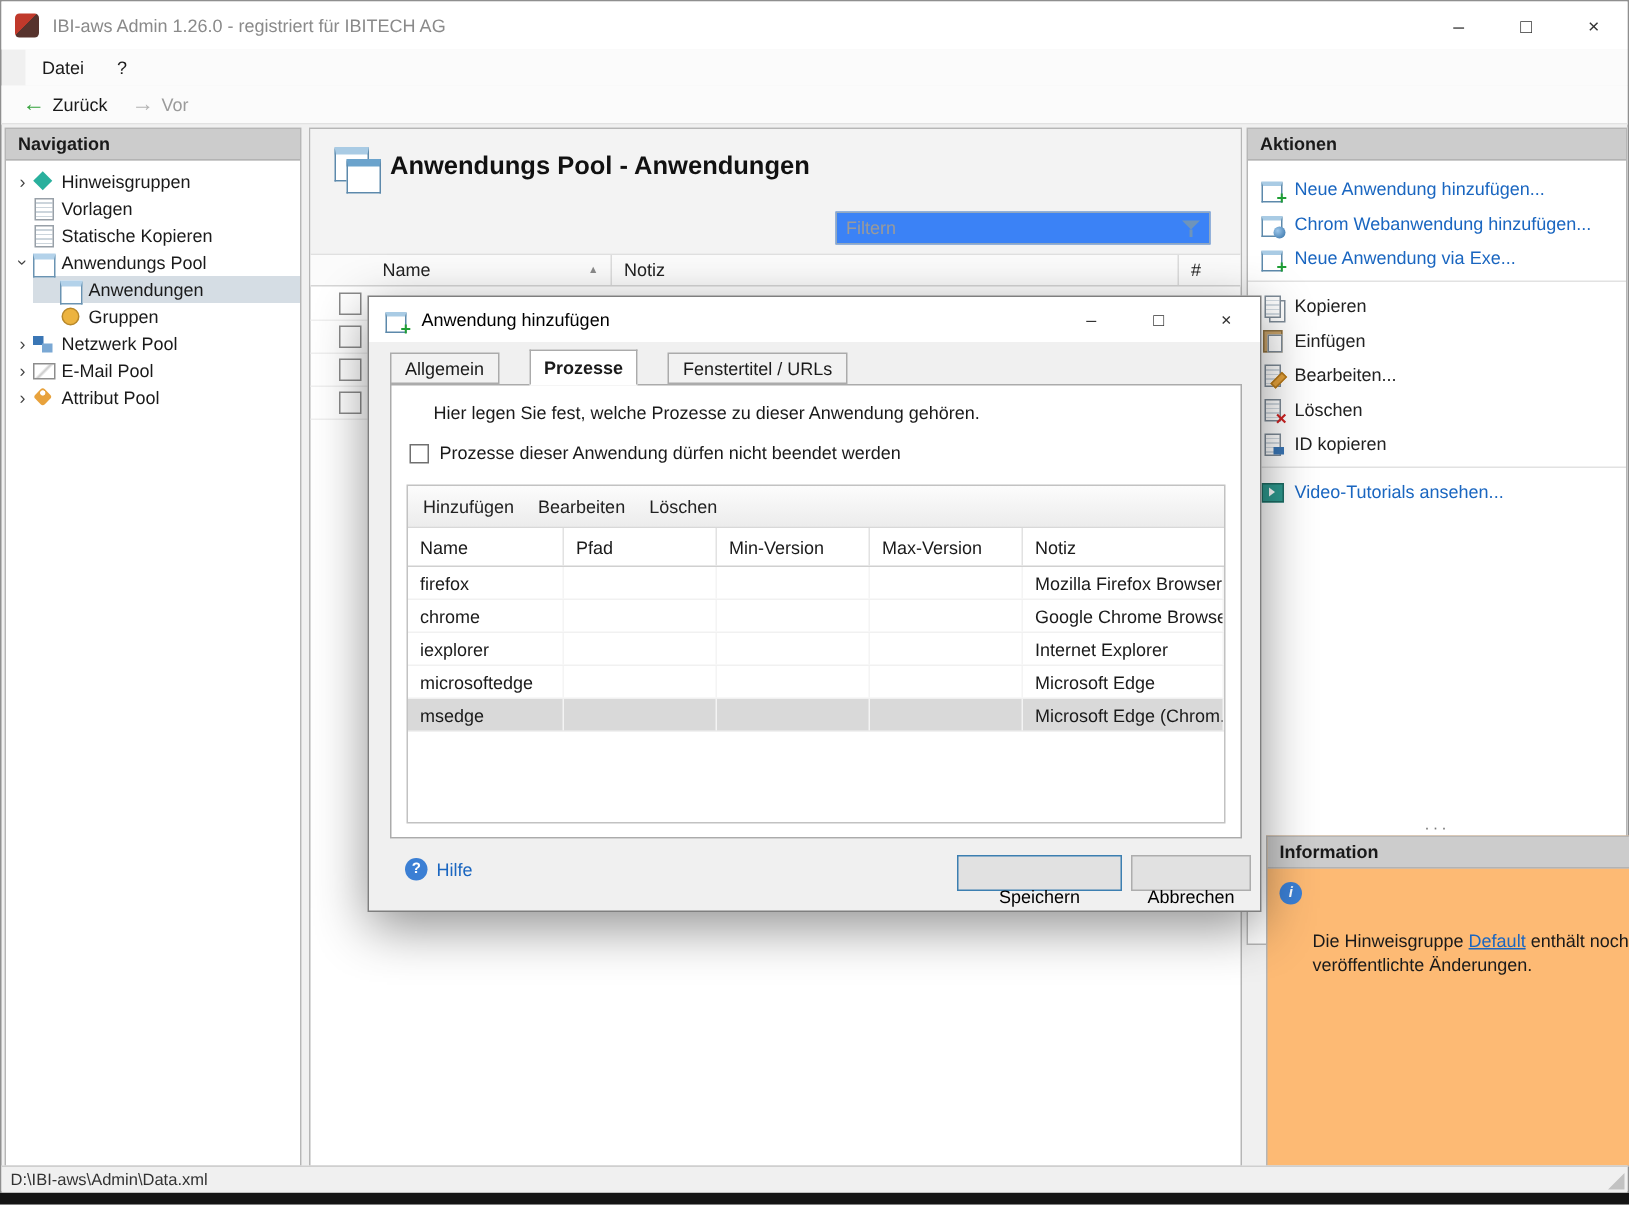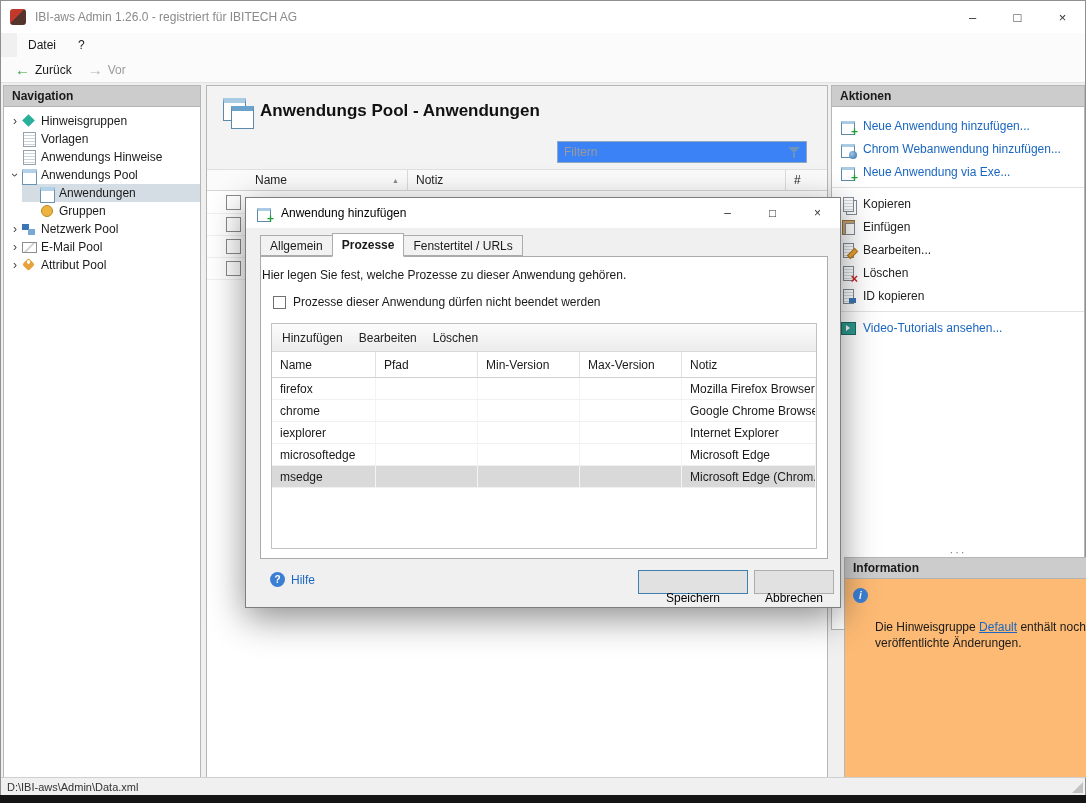--- a/index.html
+++ b/index.html
@@ -232,7 +232,7 @@
       <div class="trow">
         <span class="exp"></span>
         <span class="nico ico-note"></span>
-        <span class="tlabel">Anwendungs Hinweise</span>
+        <span class="tlabel">Statische Kopieren</span>
       </div>
       <div class="trow">
         <span class="exp open">›</span>

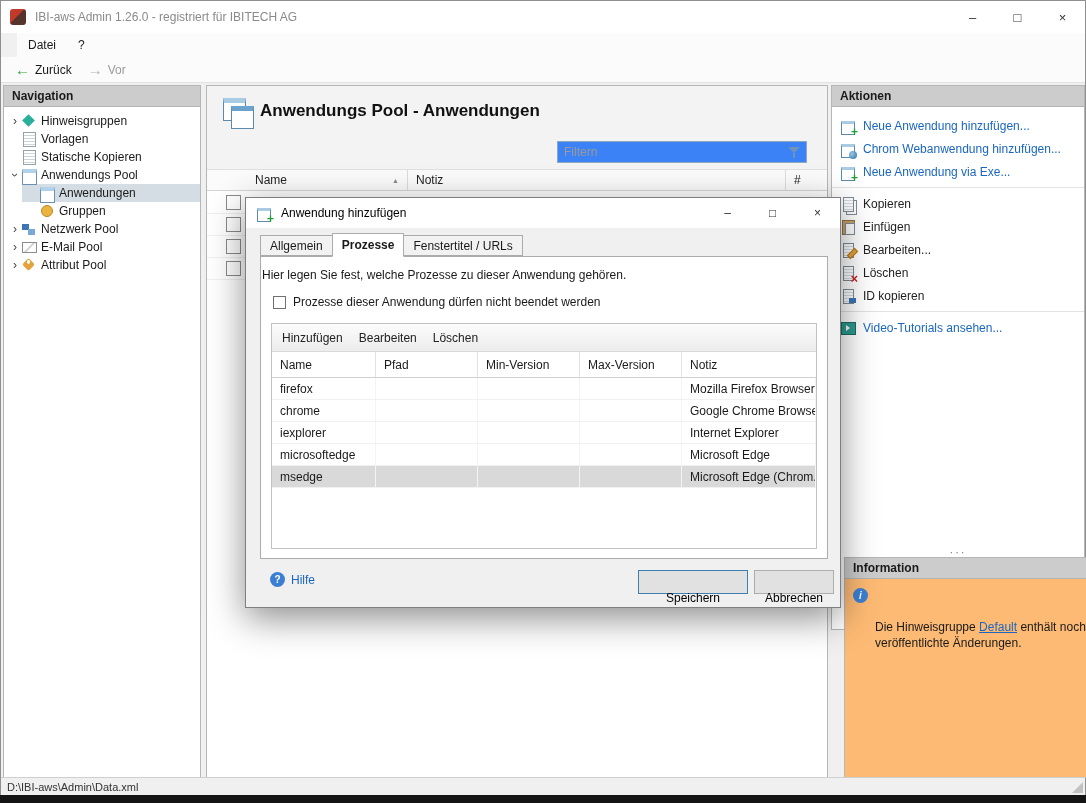--- a/index.html
+++ b/index.html
@@ -140,7 +140,7 @@
   .dwinbtns { position:absolute; right:0; top:0; height:30px; display:flex; }
   .dwbtn { width:45px; height:30px; display:flex; align-items:center; justify-content:center;
            font-size:12px; color:#333; }
-  .tabs { position:absolute; left:14px; top:35px; display:flex; z-index:3; }
+  .tabs { position:absolute; left:14px; top:35px; display:flex; z-index:3;gap:21px; }
   .tab { padding:3px 9px 0 9px; border:1px solid #ababab; background:#f2f2f2; margin-right:-1px;
          position:relative; top:2px; height:21px; }
   .tab.active { background:#fff; border-bottom:1px solid #fff; top:0; height:24px; z-index:2;

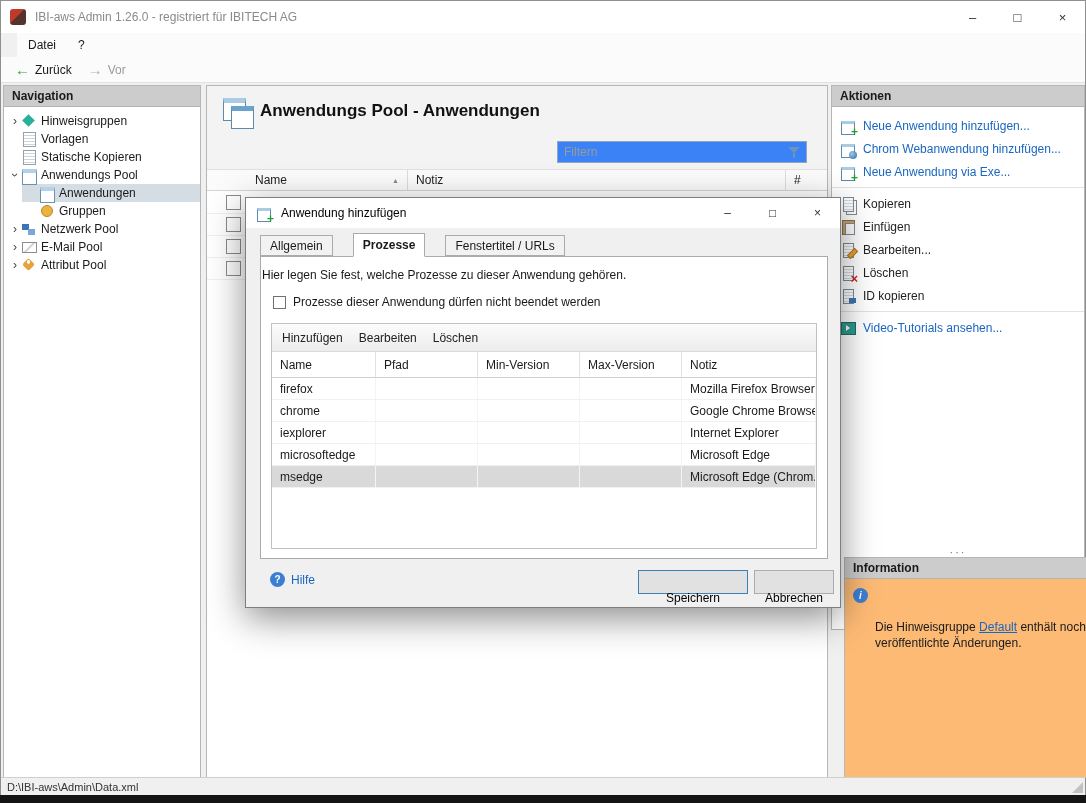--- a/index.html
+++ b/index.html
@@ -147,7 +147,7 @@
                 font-weight:bold; padding-top:4px; }
   .tabpage { position:absolute; left:14px; top:58px; width:568px; height:303px; background:#fff;
              border:1px solid #ababab; z-index:1; }
-  .desc { position:absolute; left:1px; top:11px; }
+  .desc { position:absolute; left:28px; top:11px; }
   .chkrow { position:absolute; left:12px; top:38px; display:flex; align-items:center; gap:7px; }
   .chk { width:13px; height:13px; border:1px solid #707070; background:#fff; flex:0 0 13px; }
   .grid { position:absolute; left:10px; top:66px; right:10px; bottom:9px; border:1px solid #c2c2c2;

